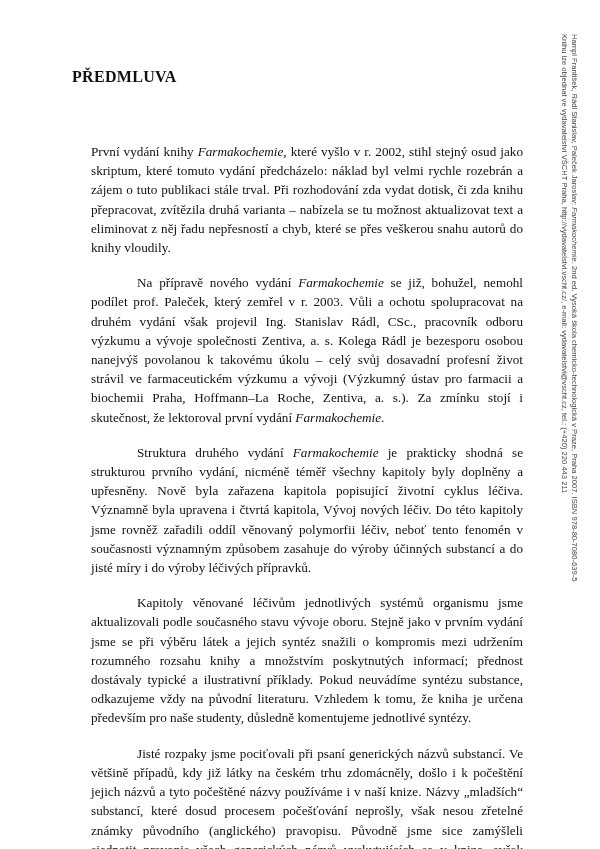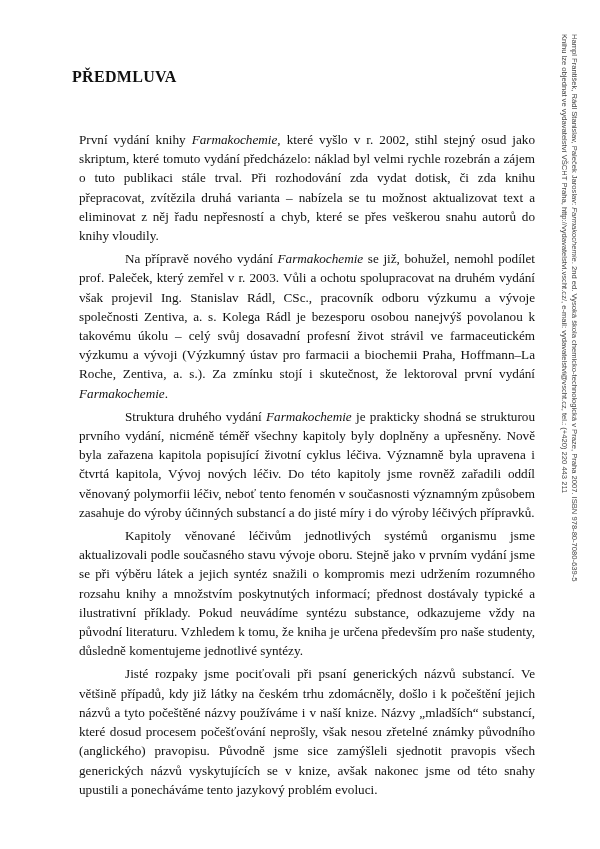--- a/index.html
+++ b/index.html
@@ -15,7 +15,7 @@
     font-family: "Liberation Serif", serif; font-size: 13.2px; line-height: 19.2px;
     color: #111; text-align: justify; hyphens: manual;
   }
-  .body-text p { margin: 4px; }
+  .body-text p { margin: 16px; }
   .body-text p.indent { text-indent: 46px; }
   .body-text em { font-style: italic; }
   .page-number {

